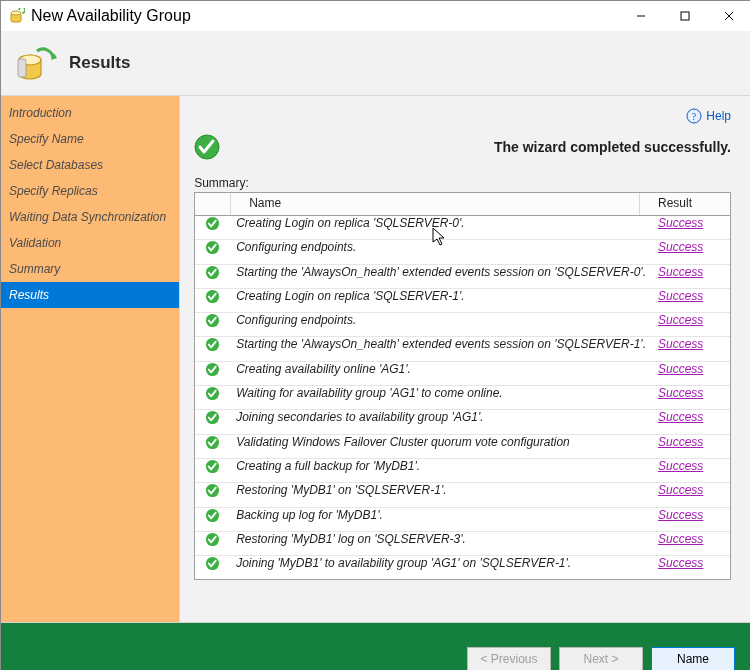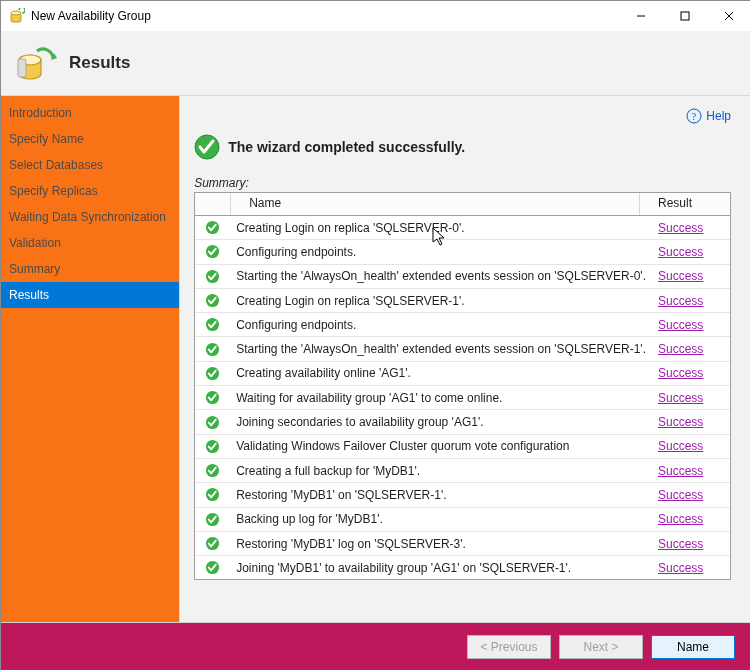--- a/index.html
+++ b/index.html
@@ -31,7 +31,7 @@
   .titlebar .title {
     flex: 1;
     color: #000;
-    font-size: 12px;
+    font-size: 16px;
   }
   .title-icon {
     width: 16px; height: 16px;

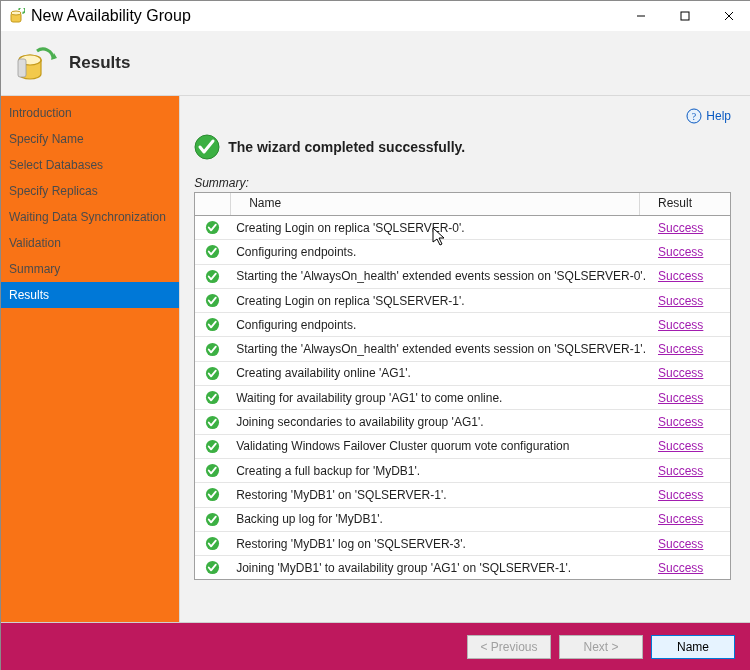--- a/index.html
+++ b/index.html
@@ -79,9 +79,10 @@
   }
   .sidebar {
     width: 189px;
-    background: #f97316;
+    background: #fdba74;
     border-right: 1px solid #d9d9d9;
     padding-top: 4px;
+    font-style: italic;
   }
   .sidebar-item {
     padding: 6px 8px;

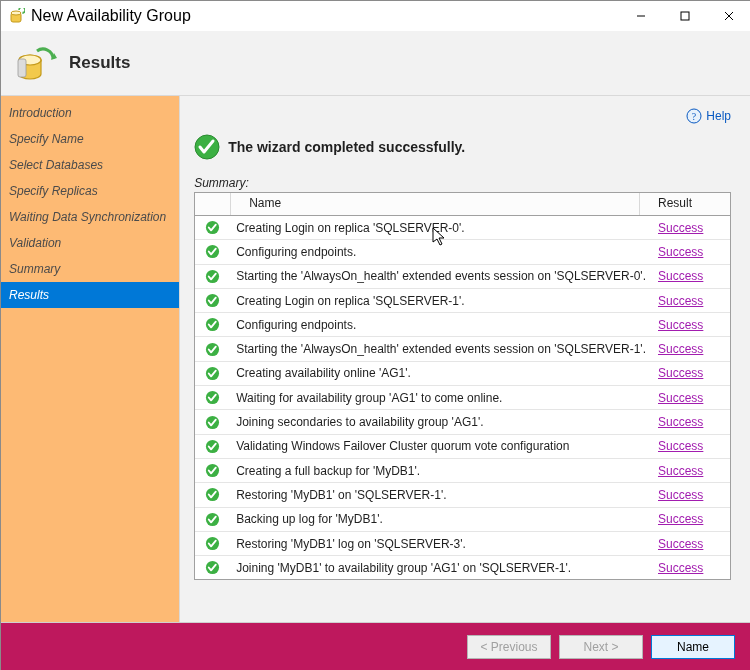--- a/index.html
+++ b/index.html
@@ -120,6 +120,7 @@
     display: flex;
     align-items: center;
     margin-bottom: 16px;
+    justify-content: space-between;
   }
   .headline .check {
     width: 26px; height: 26px;

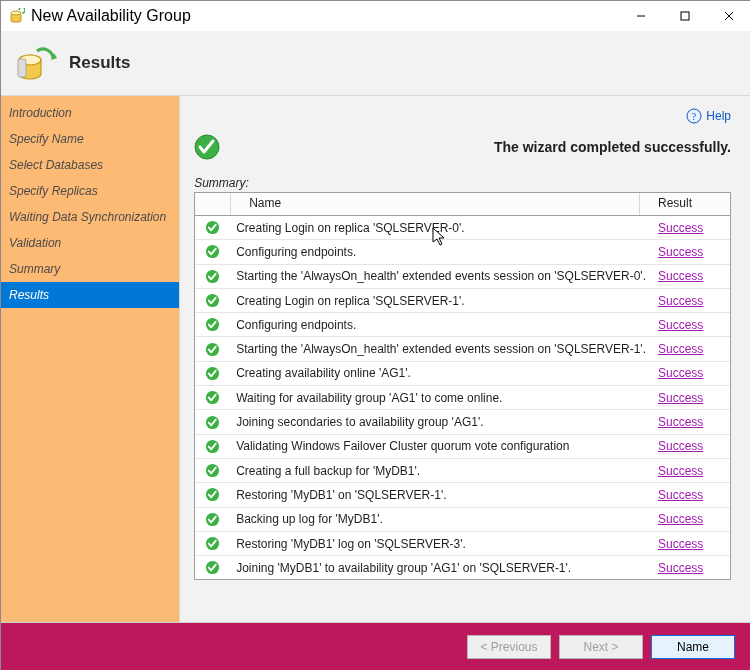--- a/index.html
+++ b/index.html
@@ -132,7 +132,6 @@
   }
   .summary-label {
     margin-bottom: 2px;
-    font-style: italic;
   }
 
   

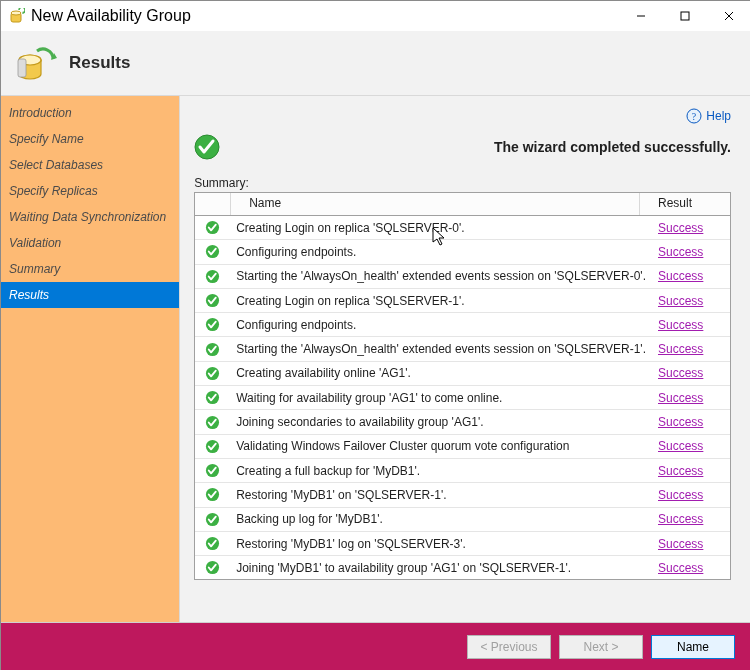--- a/index.html
+++ b/index.html
@@ -161,8 +161,9 @@
   .grid-row {
     display: flex;
     height: 23.3px;
-    align-items: center;
+    align-items: flex-start;
     border-bottom: 1px solid #e5e5e5;
+    font-style: italic;
   }
   .grid-row:last-child { border-bottom: none; }
   .grid-row .cell {

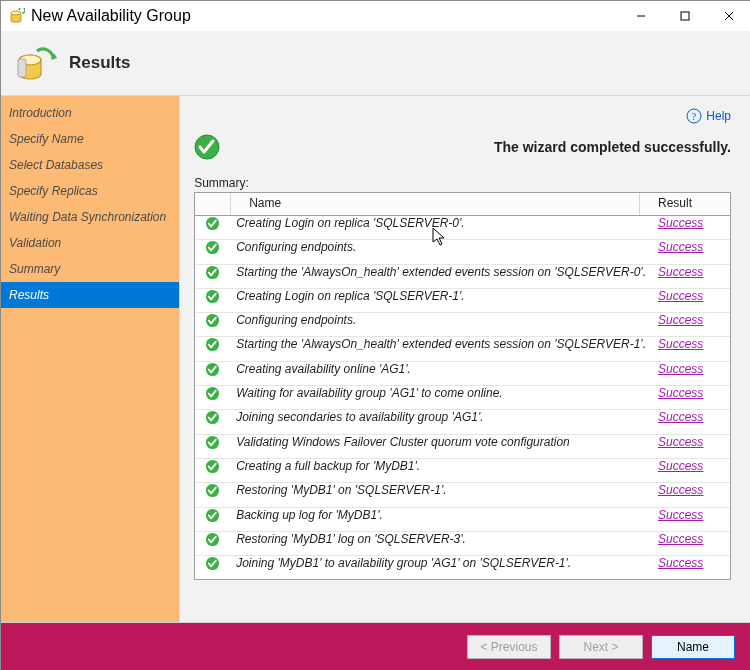--- a/index.html
+++ b/index.html
@@ -188,9 +188,9 @@
   .footer {
     height: 48px;
     border-top: 1px solid #d0d0d0;
-    background: #be185d;
-    display: flex;
-    align-items: center;
+    background: #15803d;
+    display: flex;
+    align-items: flex-end;
     justify-content: flex-end;
     padding-right: 16px;
     gap: 8px;

